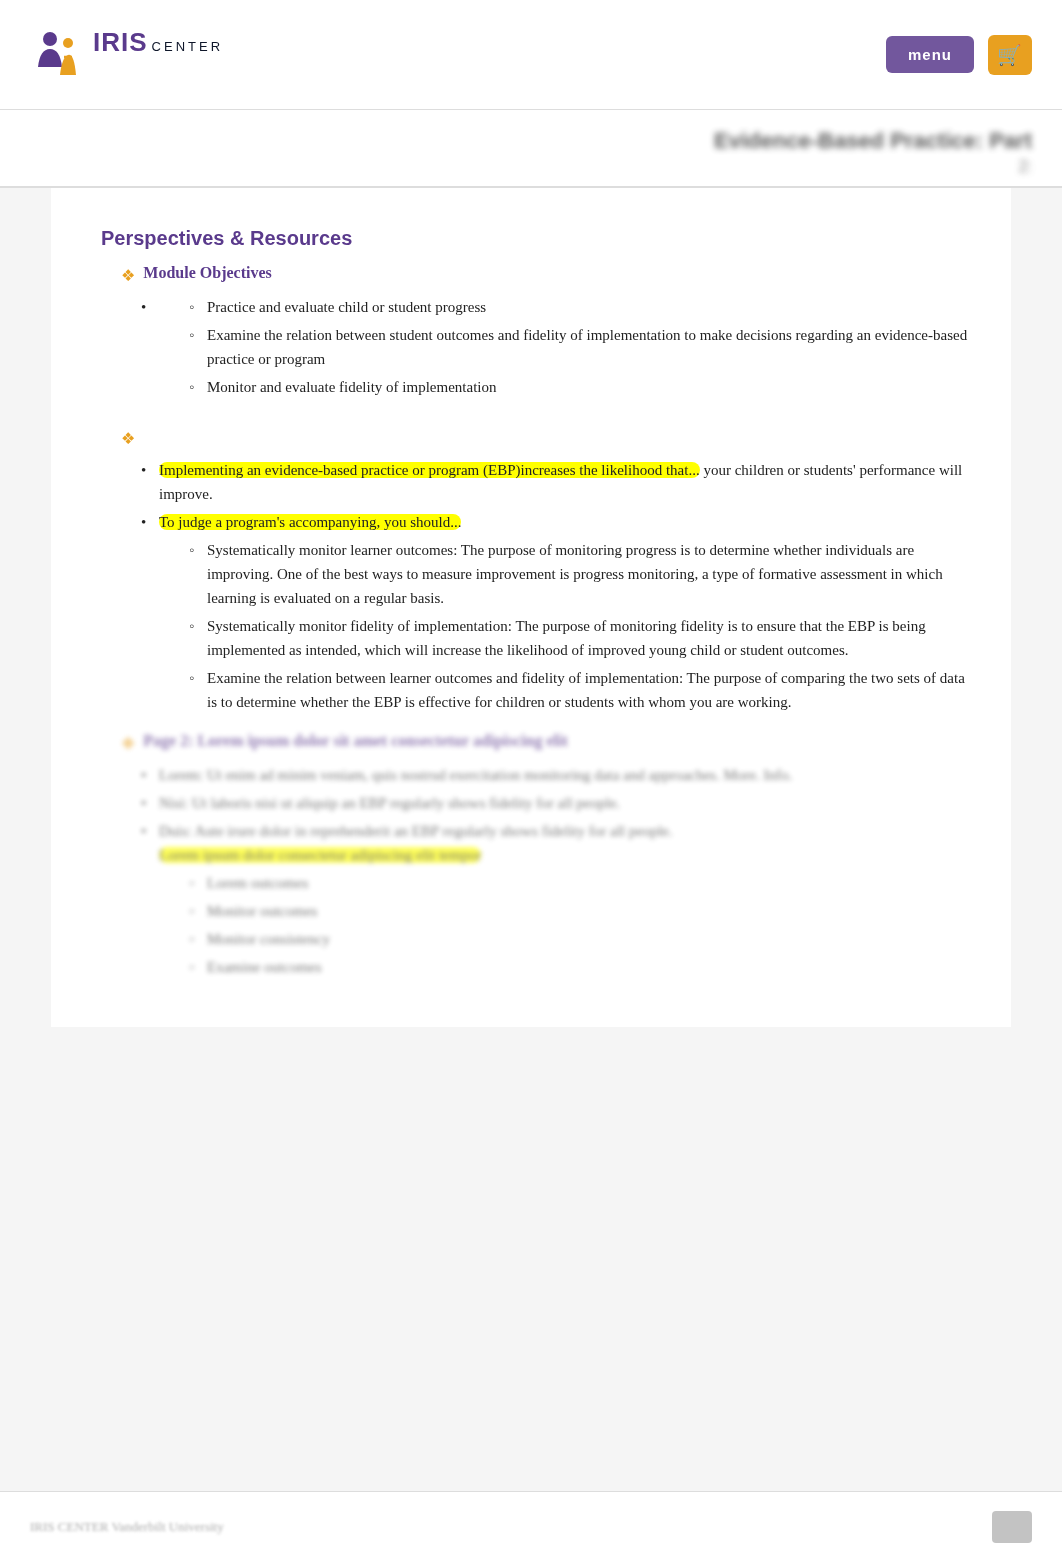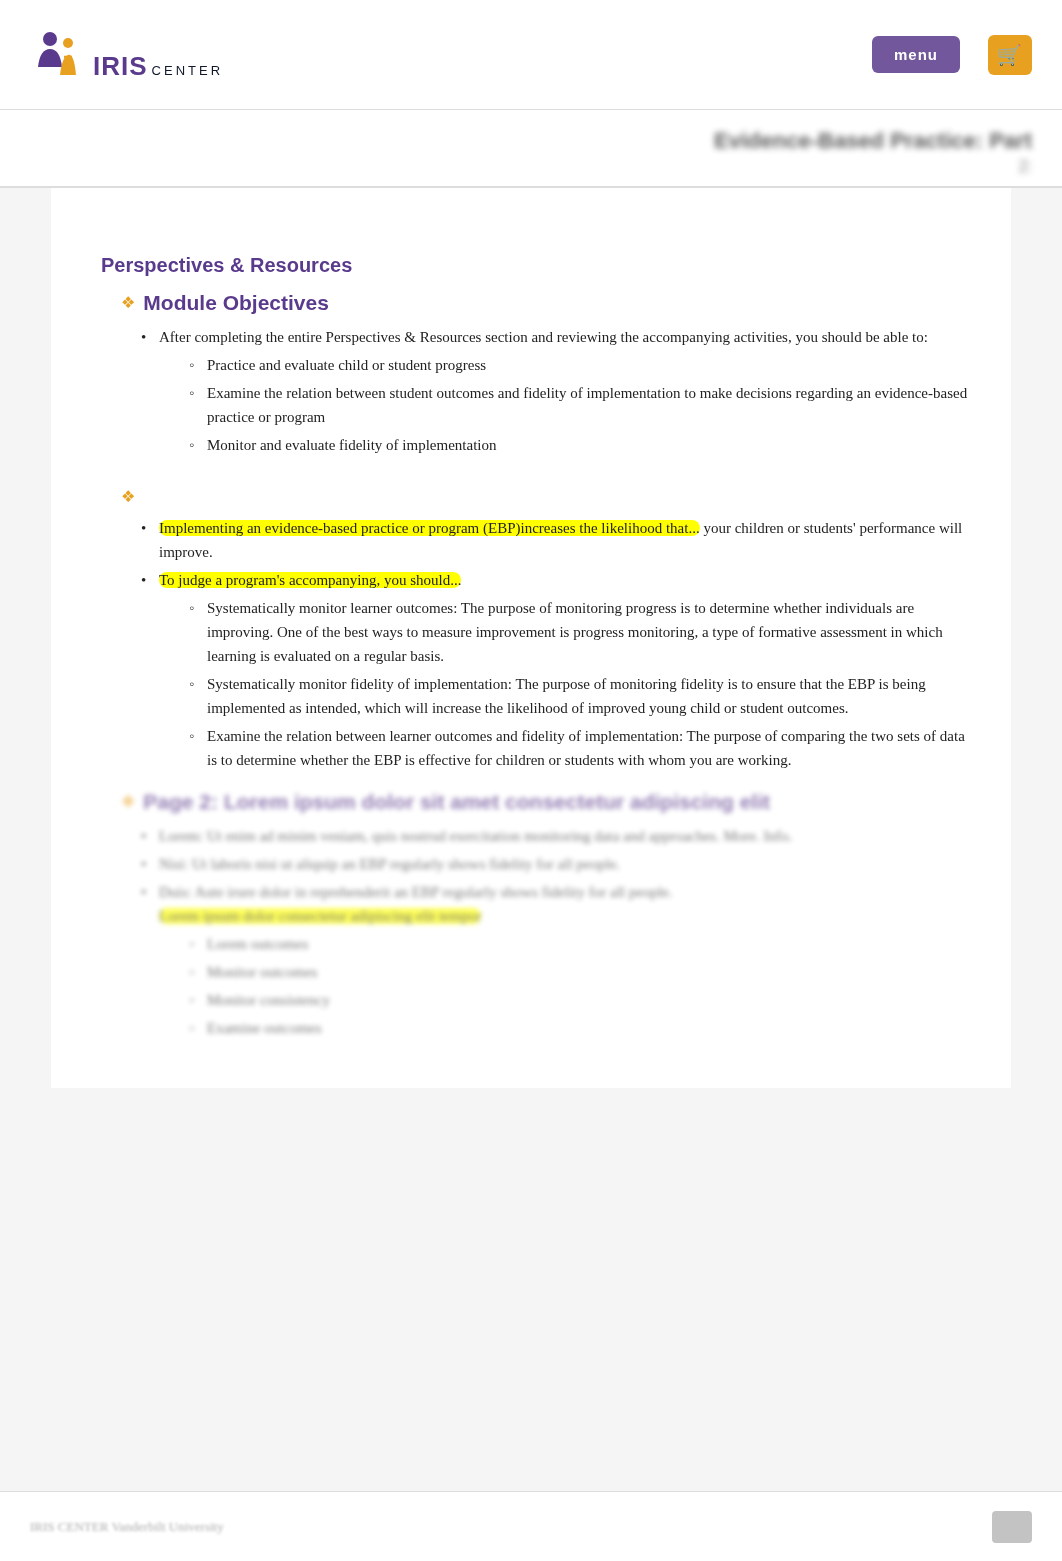--- a/index.html
+++ b/index.html
@@ -24,7 +24,7 @@
     }
     .logo-area {
       display: flex;
-      align-items: flex-end;
+      align-items: flex-start;
       gap: 8px;
     }
     .logo-icon {

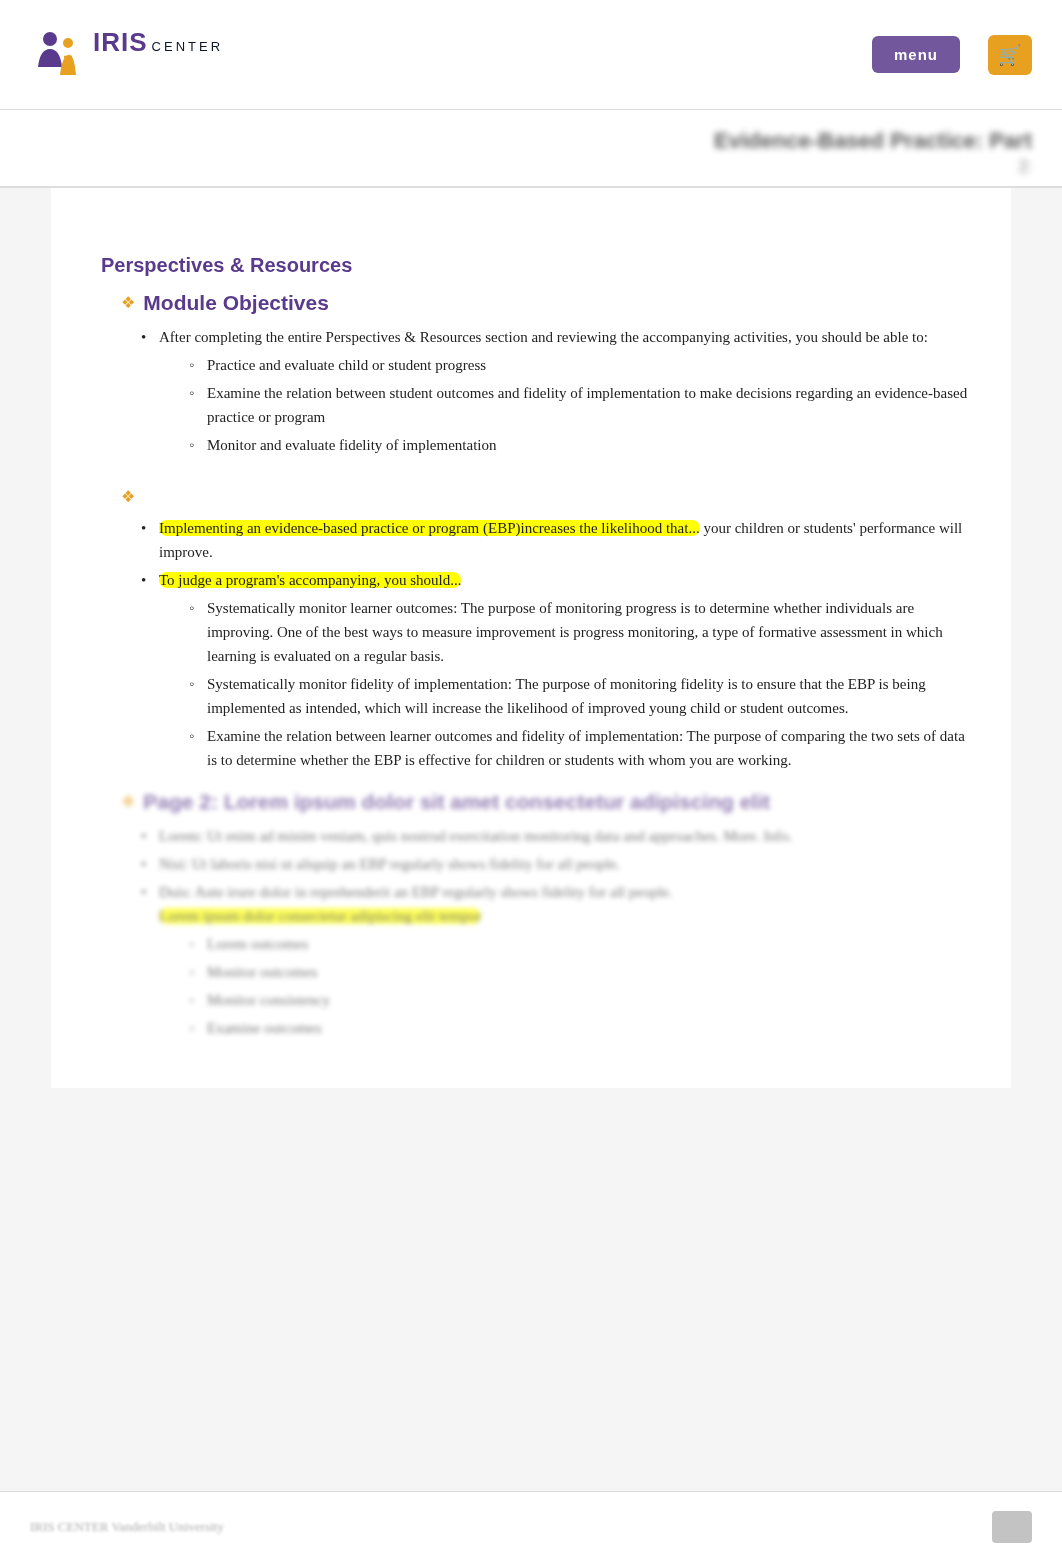--- a/index.html
+++ b/index.html
@@ -34,7 +34,7 @@
     .header-right {
       display: flex;
       align-items: center;
-      gap: 28px;
+      gap: 14px;
     }
     .menu-btn {
       background: #5a3a8c;

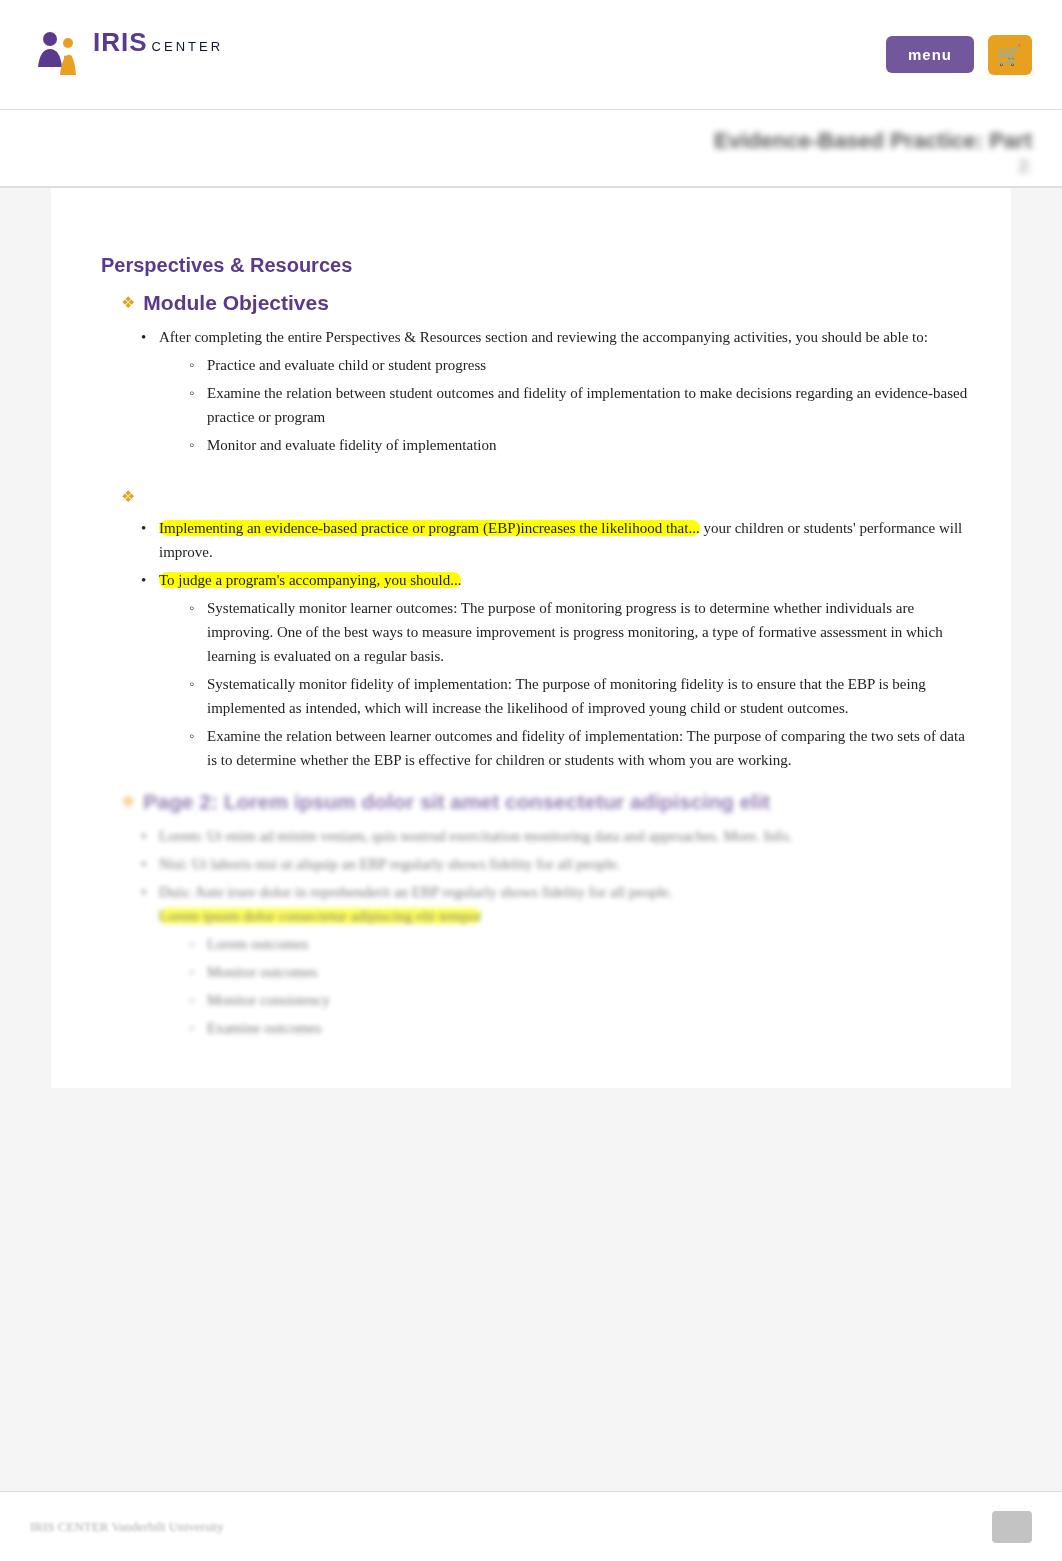--- a/index.html
+++ b/index.html
@@ -101,7 +101,7 @@
       font-weight: bold;
       font-family: Arial, sans-serif;
       margin-bottom: 14px;
-      margin-top: 36px;
+      margin-top: 9px;
     }
 
     

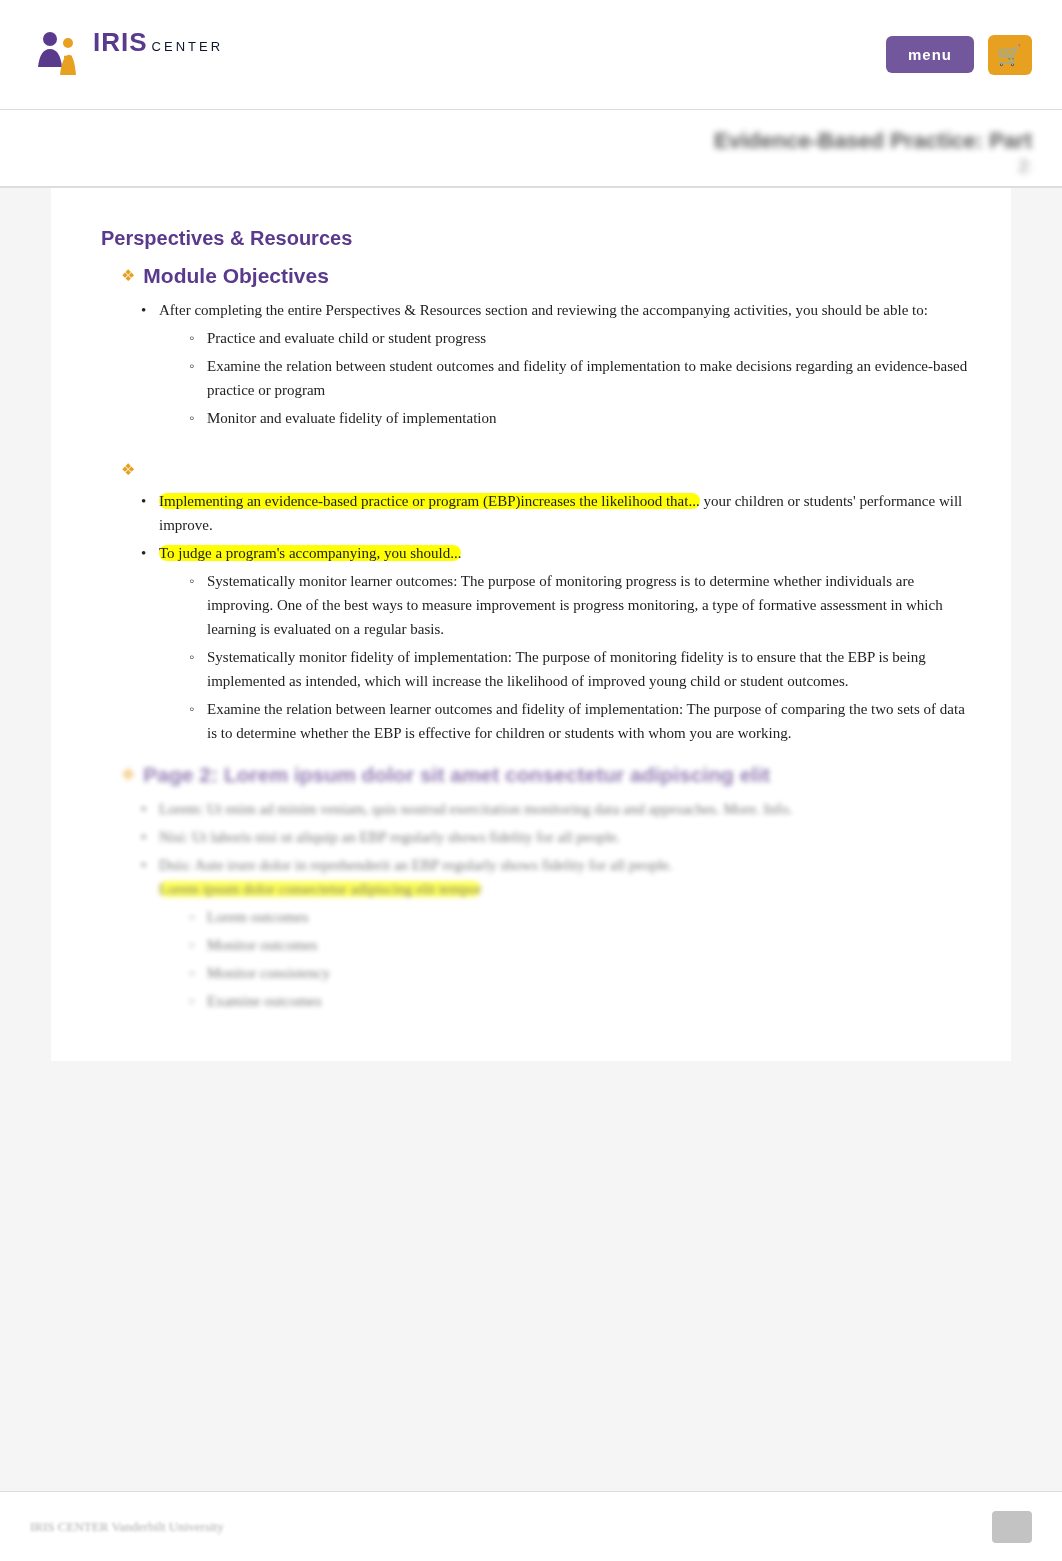--- a/index.html
+++ b/index.html
@@ -120,8 +120,8 @@
     }
     .diamond-label {
       color: #5a3a8c;
-      font-size: 21px;
-      font-family: Liberation Sans, sans-serif;
+      font-size: 16px;
+      font-family: Liberation Serif, serif;
       font-weight: bold;
     }
 

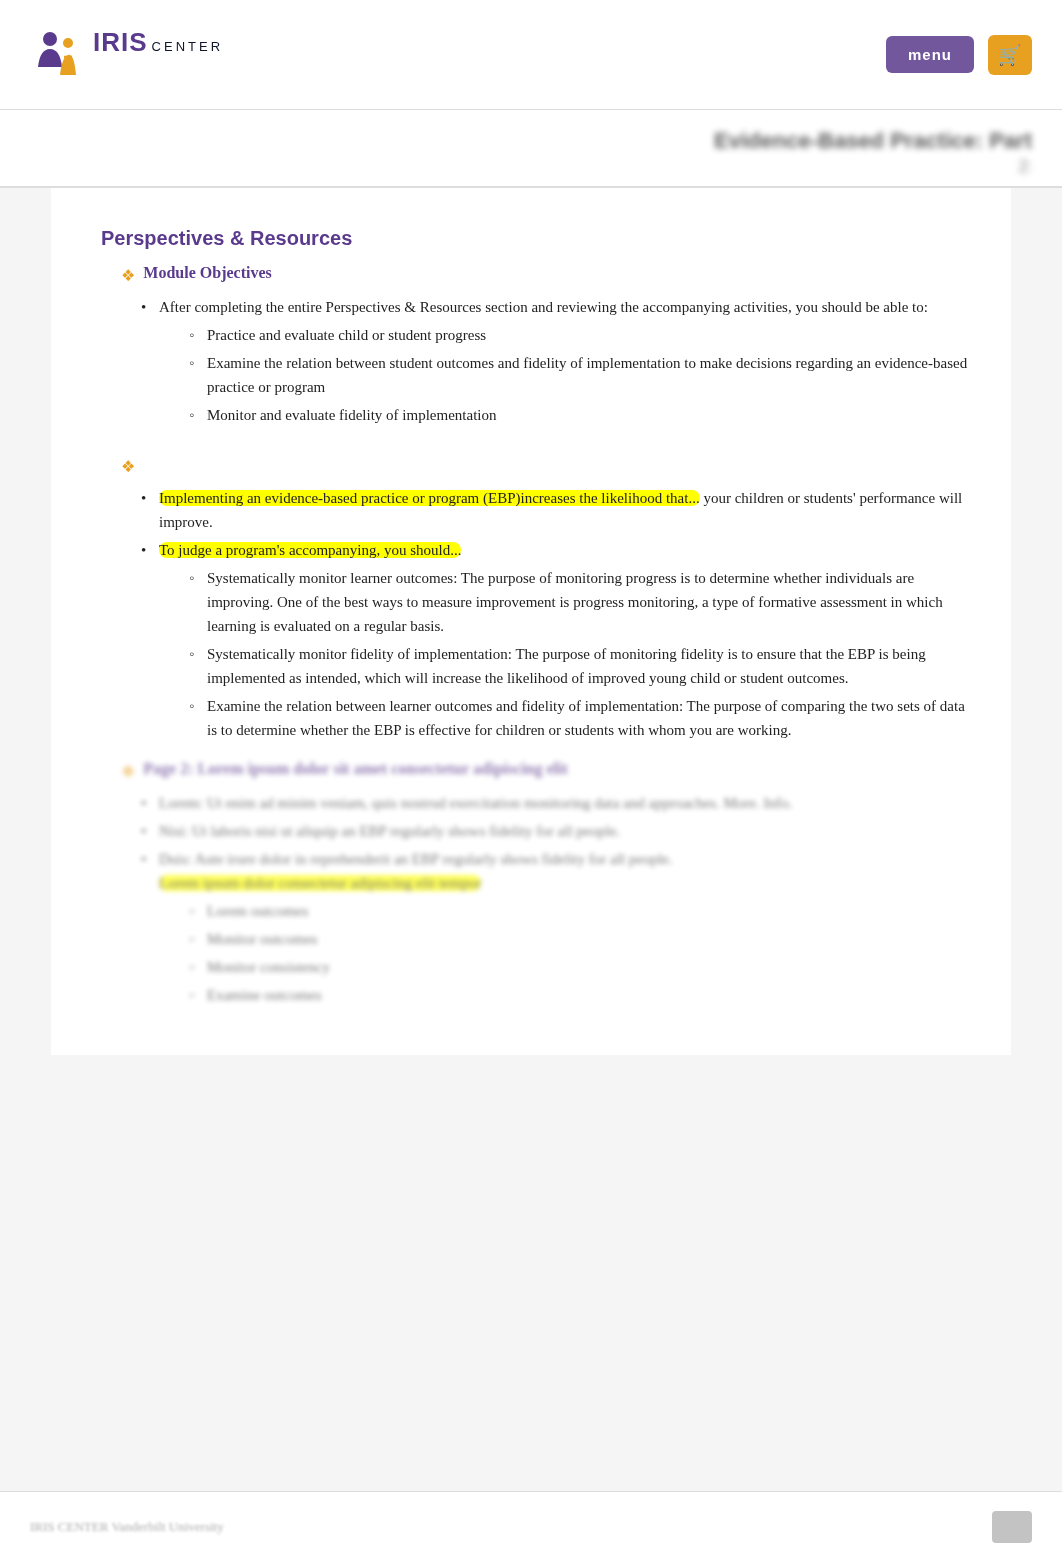--- a/index.html
+++ b/index.html
@@ -267,7 +267,6 @@
 
   <ul class="bullet-list">
     <li>
-      <span>After completing the entire Perspectives &amp; Resources section and reviewing the accompanying activities, you should be able to:</span>
       <ul class="sub-bullet-list">
         <li><span>Practice and evaluate child or student progress</span></li>
         <li><span>Examine the relation between student outcomes and fidelity of implementation to make decisions regarding an evidence-based practice or program</span></li>

